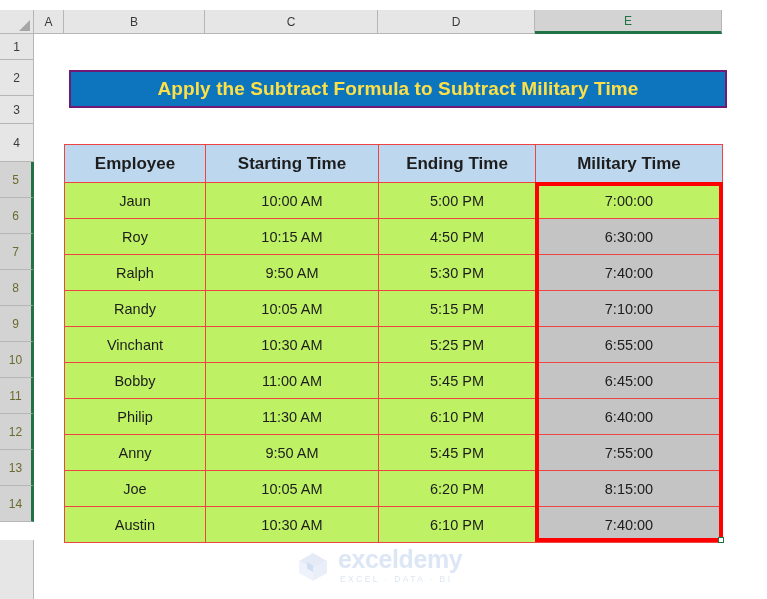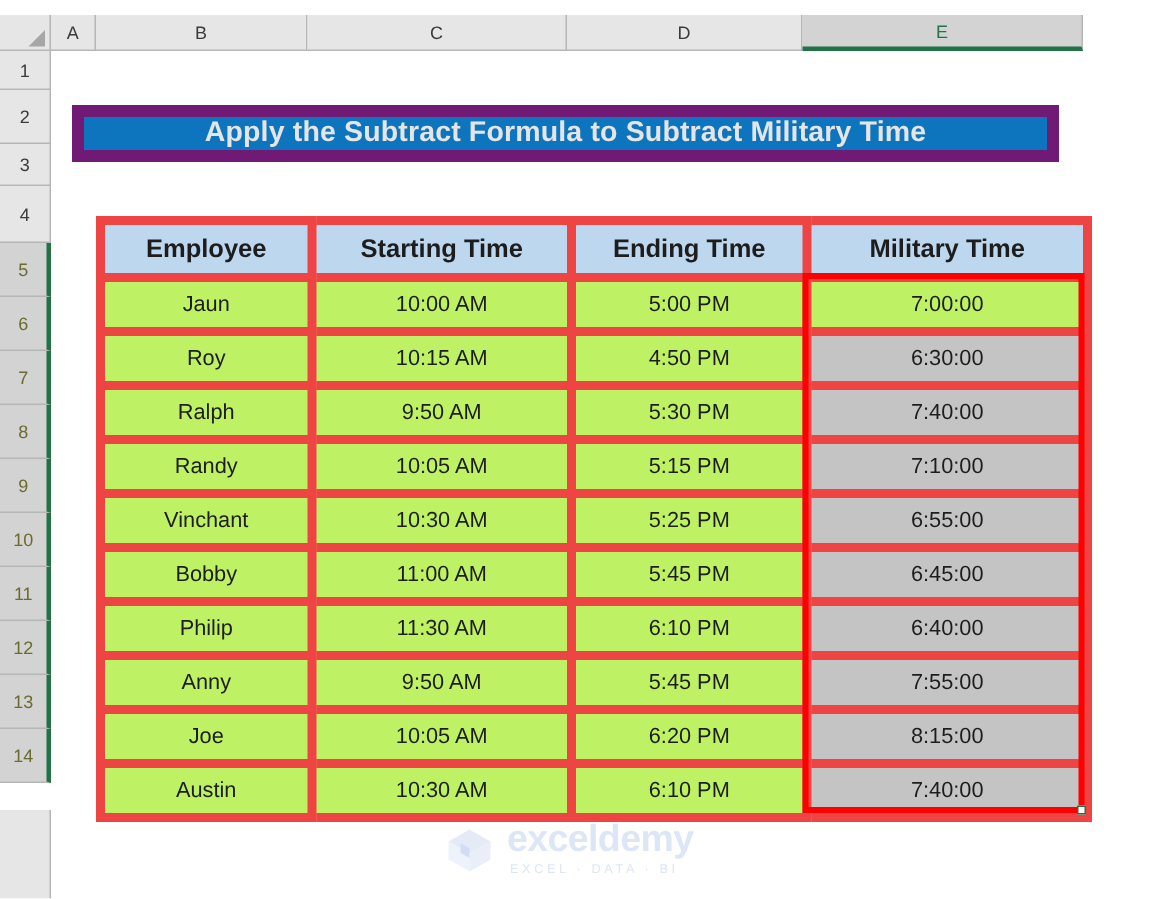--- a/index.html
+++ b/index.html
@@ -116,15 +116,15 @@
   
   #title-banner {
     position: absolute;
-    left: 14px; top: 36px;
+    left: 35px; top: 36px;
     width: 658px; height: 38px;
     background: #0d75be;
-    border: 8px solid #701a75;
+    border: 2px solid #701a75;
     box-sizing: border-box;
     display: flex;
     align-items: center;
     justify-content: center;
-    color: #e5e5e5;
+    color: #fde047;
     font-size: 19px;
     font-weight: bold;
     letter-spacing: .1px;

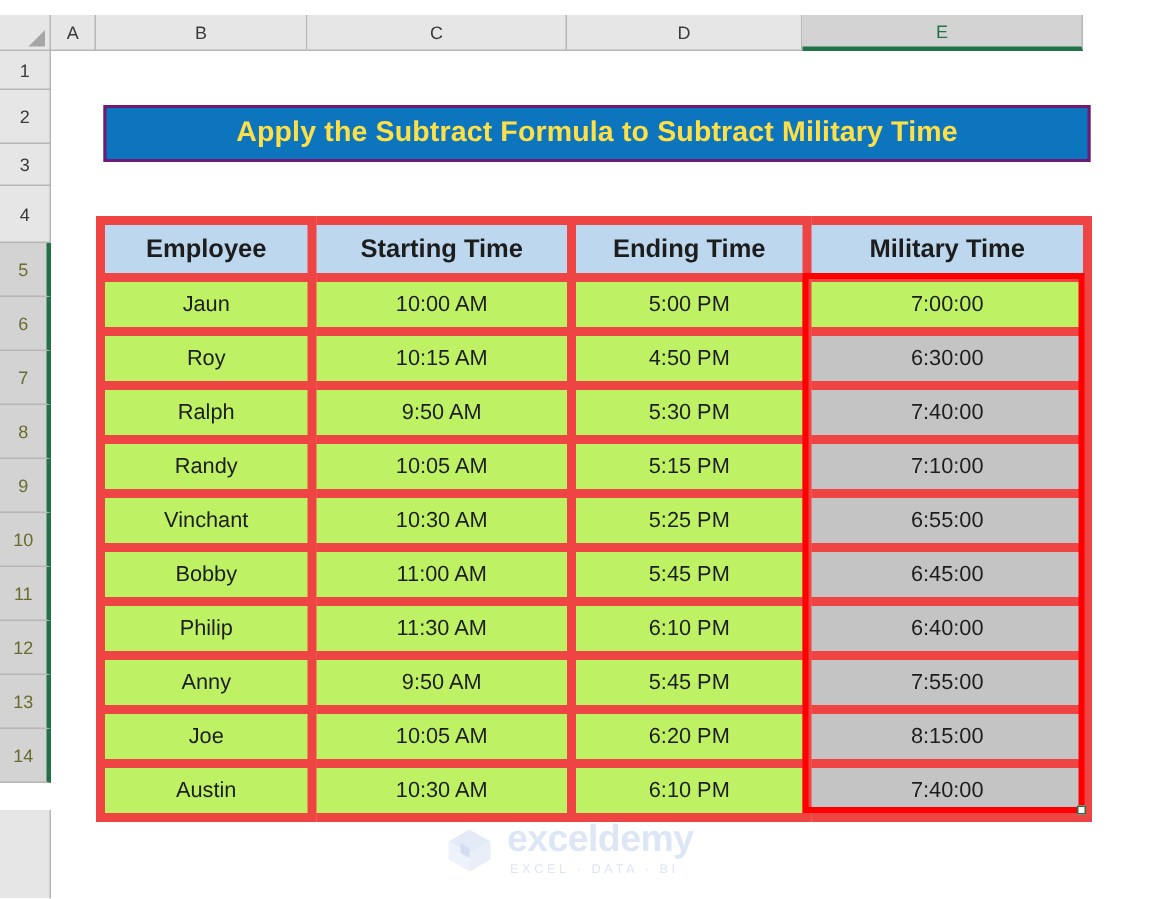--- a/index.html
+++ b/index.html
@@ -138,7 +138,7 @@
     table-layout: fixed;
   }
   #data-table th, #data-table td {
-    border: 6px solid #ef4444;
+    border: 1px solid #ef4444;
     box-sizing: border-box;
     text-align: center;
     font-size: 14.5px;

